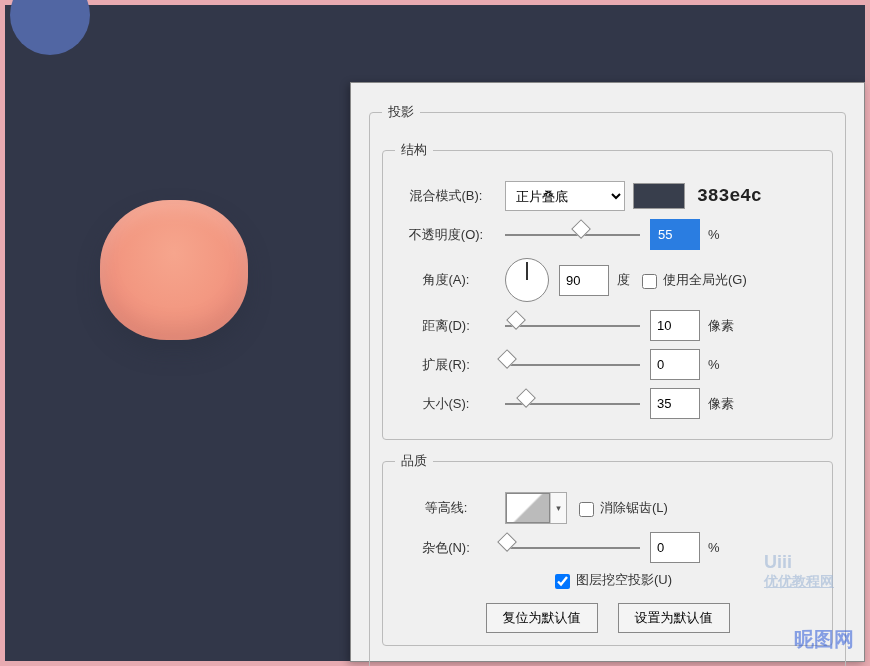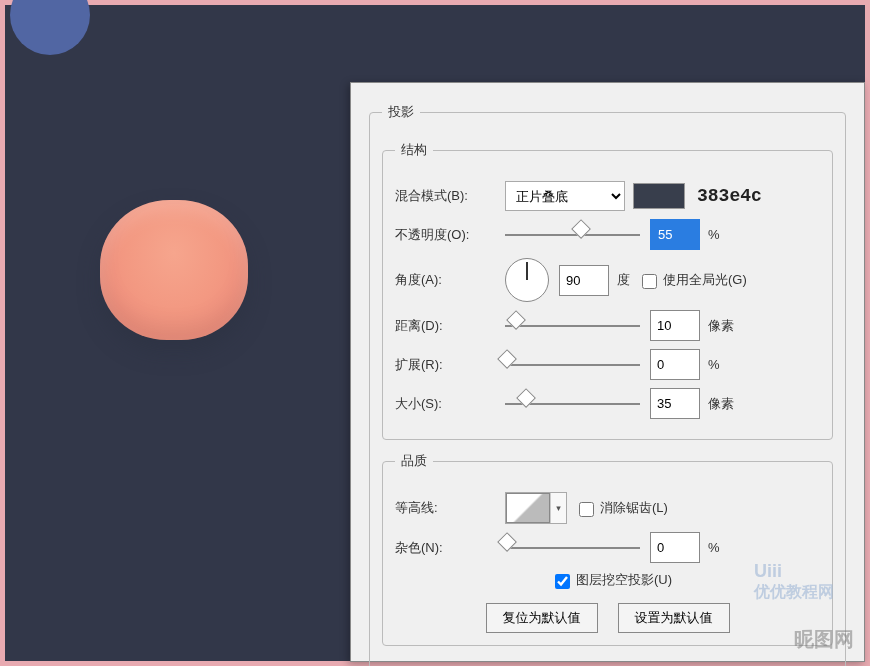--- a/index.html
+++ b/index.html
@@ -58,7 +58,7 @@
 }
 .label {
   width: 110px;
-  text-align: left;
+  text-align: center;
   padding-right: 8px;
   white-space: nowrap;
 }

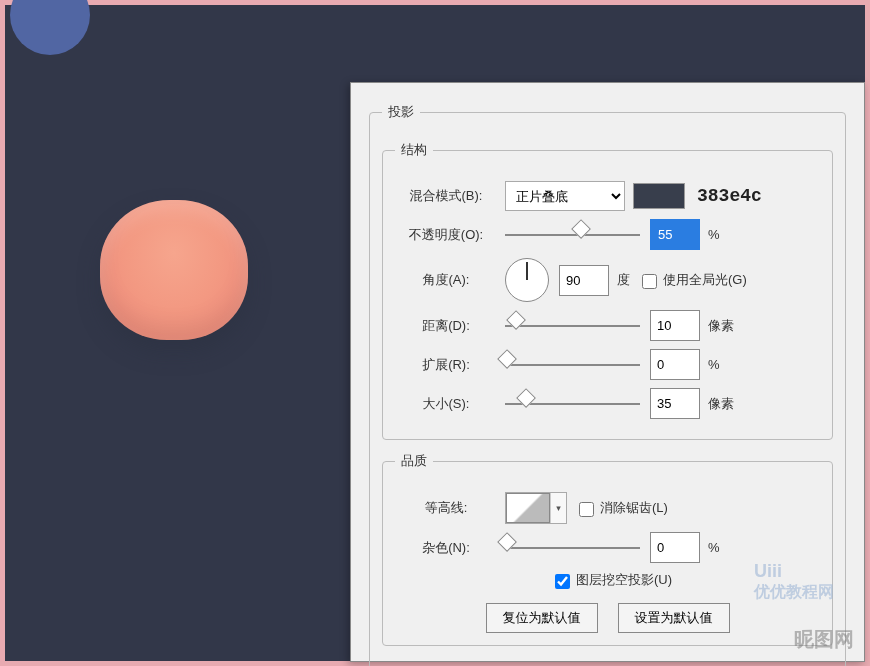--- a/index.html
+++ b/index.html
@@ -184,7 +184,7 @@
 }
 .watermark1 {
   position: absolute;
-  right: 30px; bottom: 58px;
+  right: 30px; bottom: 70px;
   color: #9fb7d6;
   font-weight: bold;
   font-size: 18px;

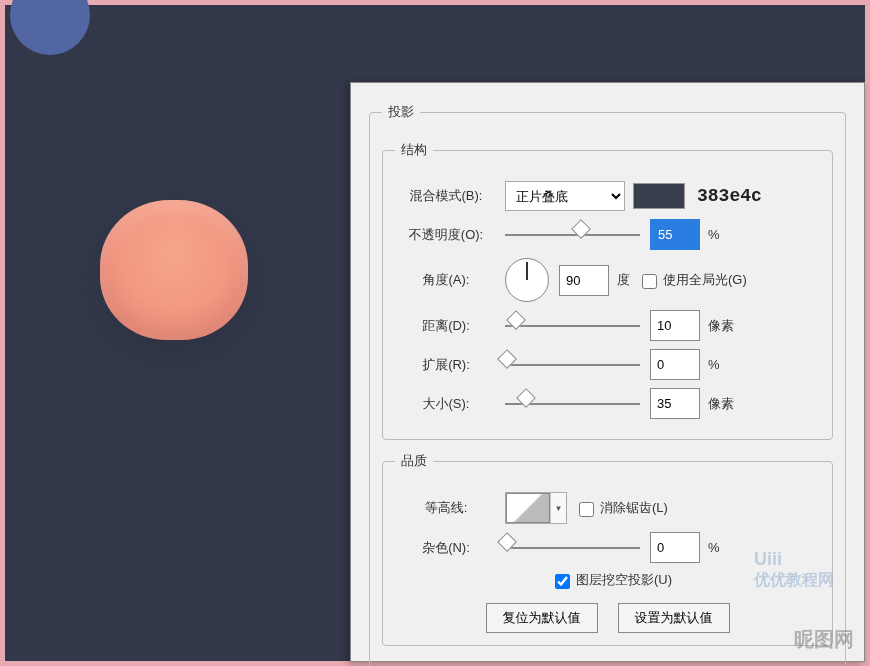--- a/index.html
+++ b/index.html
@@ -190,7 +190,7 @@
   font-size: 18px;
   opacity: 0.6;
 }
-.watermark1 .sub { font-size: 16px; display:block; }
+.watermark1 .sub { font-size: 14px; display:block;text-decoration:underline; }
 .watermark2 {
   position: absolute;
   right: 10px; bottom: 8px;

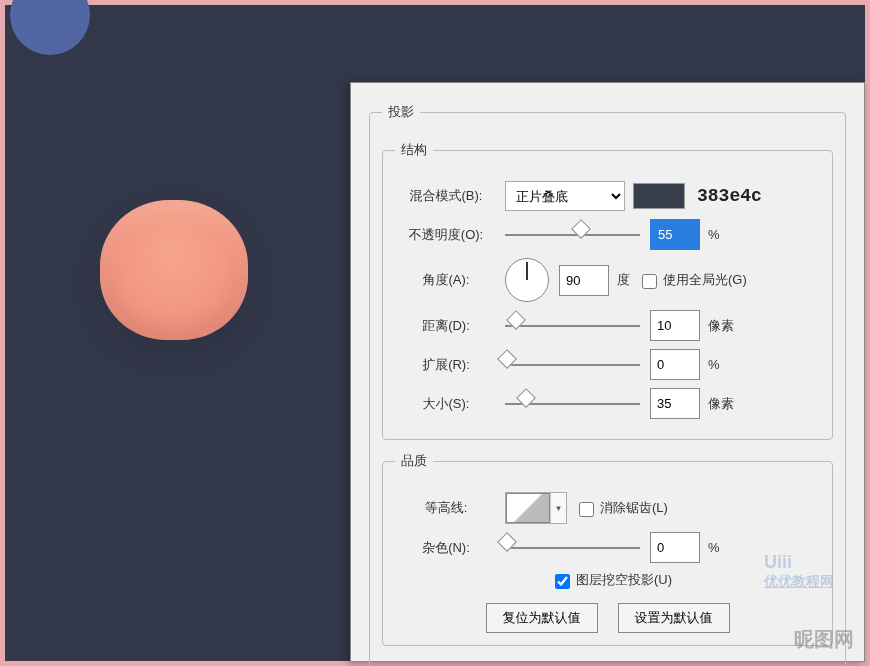--- a/index.html
+++ b/index.html
@@ -194,7 +194,7 @@
 .watermark2 {
   position: absolute;
   right: 10px; bottom: 8px;
-  color: #737373;
+  color: #1d4ed8;
   font-size: 20px;
   font-weight: bold;
   opacity: 0.5;

